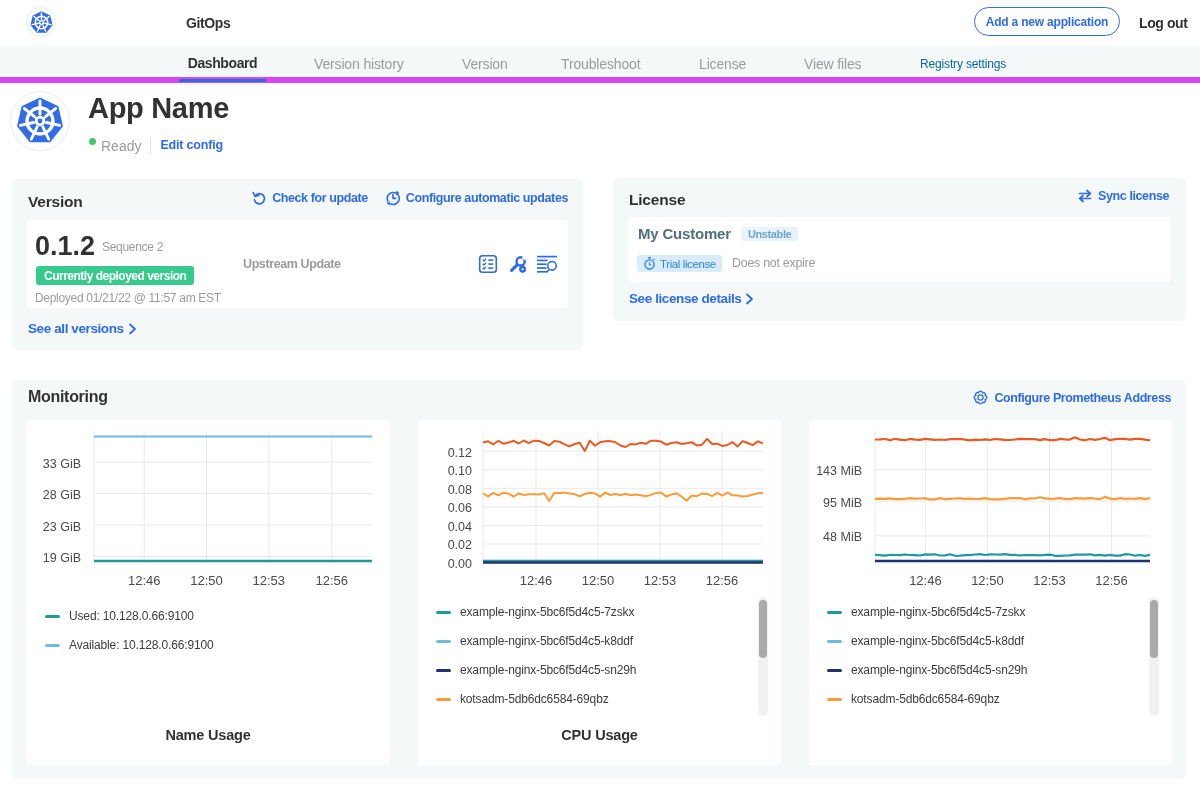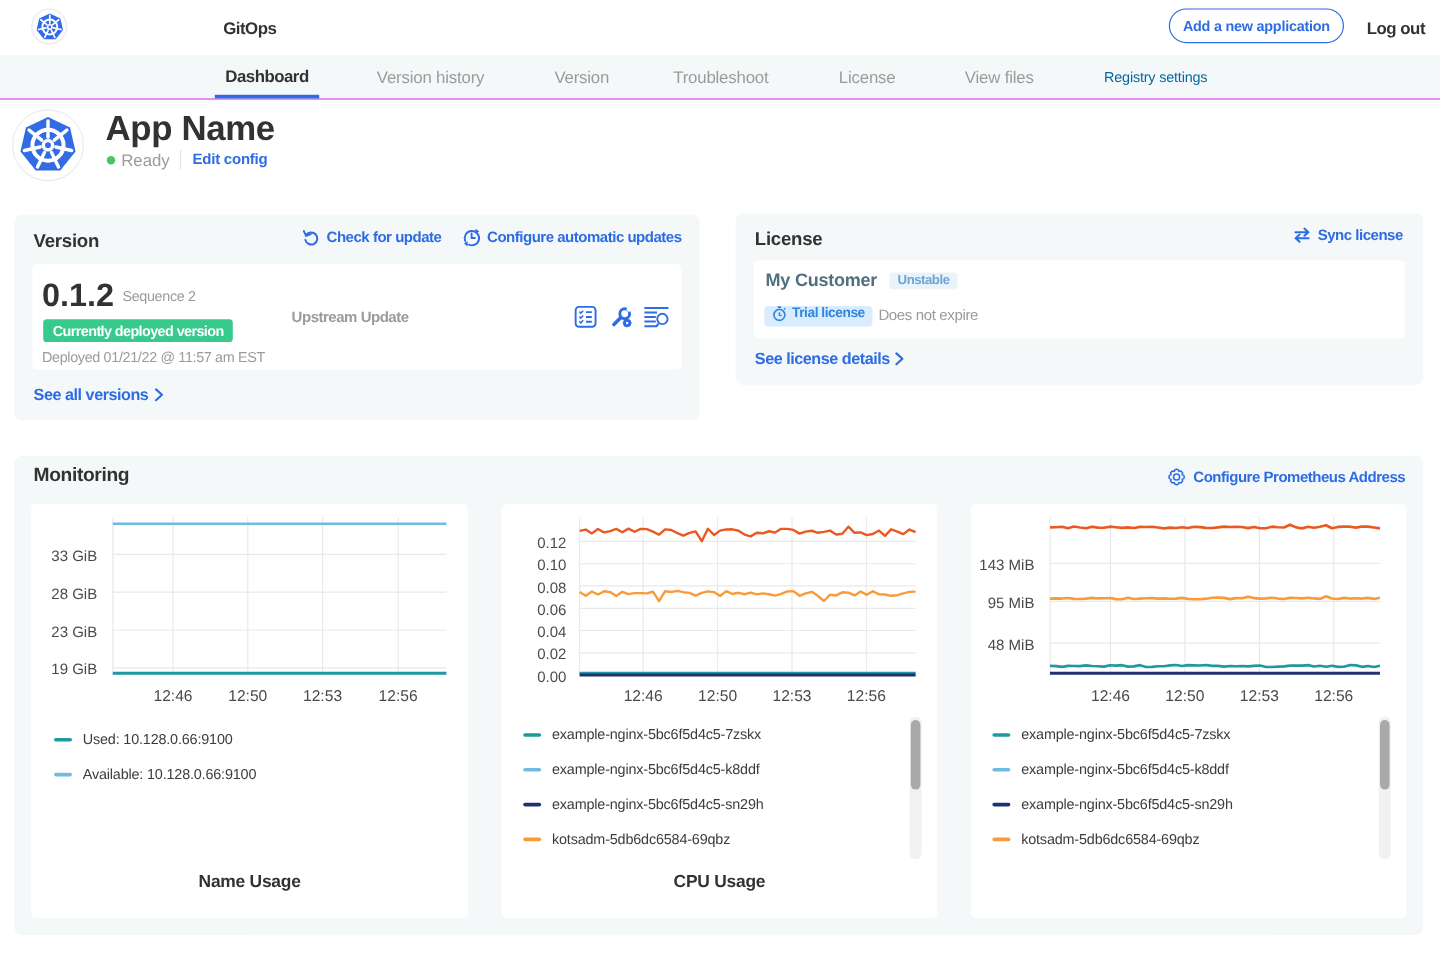--- a/index.html
+++ b/index.html
@@ -30,7 +30,7 @@
   <div class="abs" style="left:1139px;top:0;height:45px;display:flex;align-items:center;font-size:14px;font-weight:bold;letter-spacing:-0.4px;color:#323232">Log out</div>
 </div>
 
-<div class="abs" style="left:0;top:46px;width:1200px;height:37px;background:#f4f8f9;border-bottom:1px solid #d946ef">
+<div class="abs" style="left:0;top:46px;width:1200px;height:37px;background:#f4f8f9;border-bottom:6px solid #d946ef">
   <div class="abs" style="left:179px;top:0;width:87px;height:36px;display:flex;align-items:center;justify-content:center;border-bottom:3px solid #2e6ce4;font-size:14px;font-weight:bold;letter-spacing:-0.4px;color:#323232">Dashboard</div>
   <div class="abs" style="left:314px;top:0;height:36px;display:flex;align-items:center;font-size:14px;letter-spacing:-0.15px;color:#9b9b9b">Version history</div>
   <div class="abs" style="left:462px;top:0;height:36px;display:flex;align-items:center;font-size:14px;letter-spacing:-0.15px;color:#9b9b9b">Version</div>

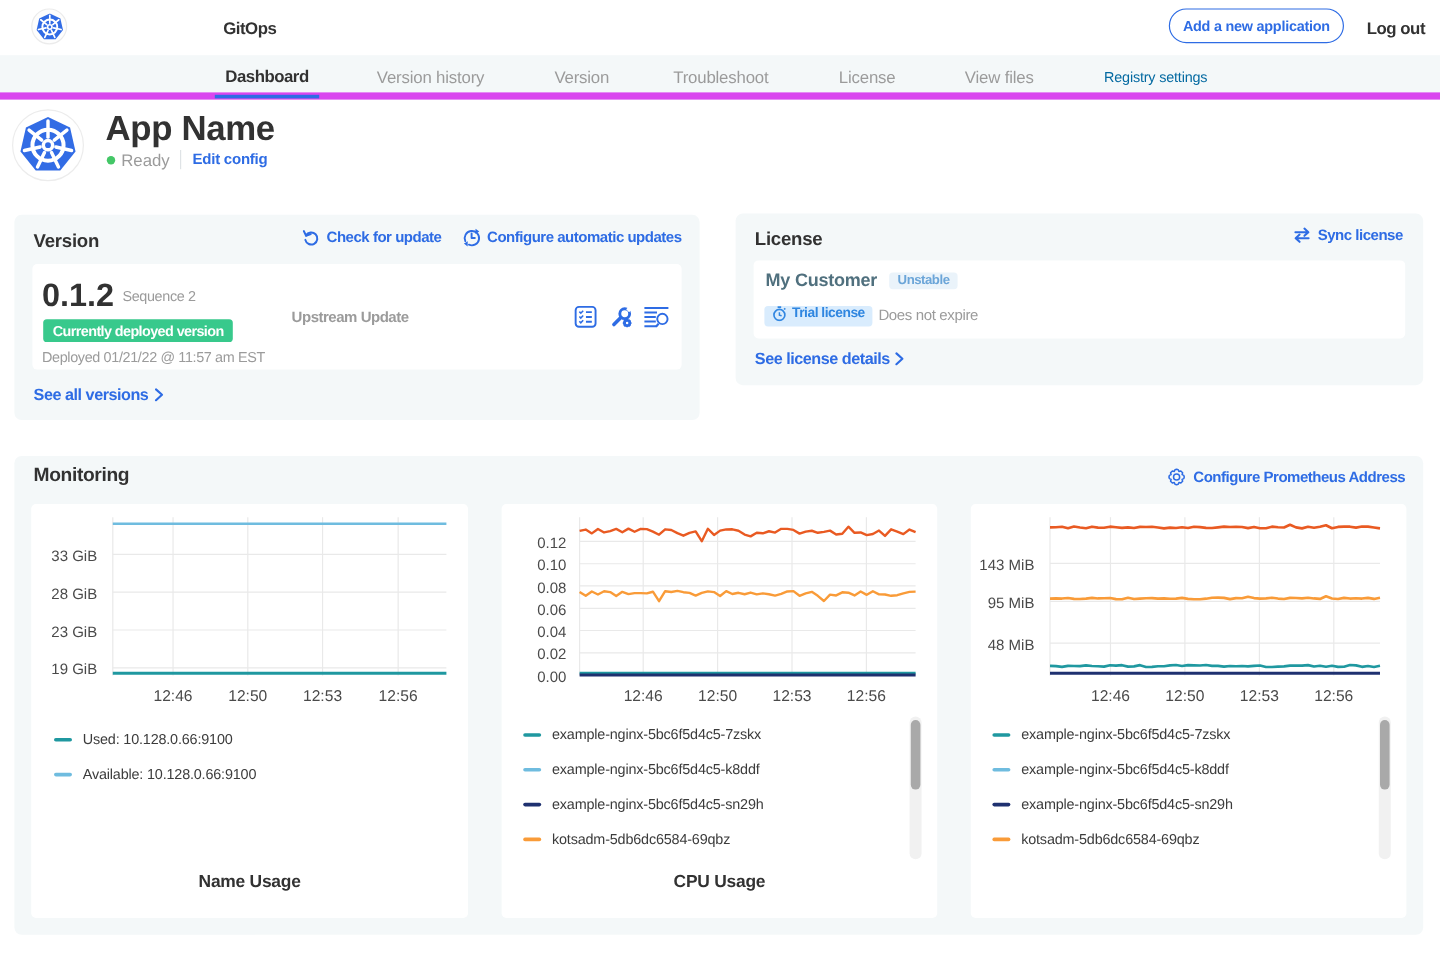--- a/index.html
+++ b/index.html
@@ -58,7 +58,7 @@
 </svg>
   </div>
 <div class="abs" style="left:88px;top:92px;font-size:29px;font-weight:bold;color:#323232;letter-spacing:-0.3px">App Name</div>
-<div class="abs" style="left:89px;top:125px;display:flex;align-items:center">
+<div class="abs" style="left:89px;top:138px;display:flex;">
   <span style="width:7px;height:7px;border-radius:50%;background:#44c767;margin-right:5px"></span>
   <span style="font-size:14px;color:#9b9b9b">Ready</span>
   <span style="width:1px;height:16px;background:#dfe3e6;margin:0 9px"></span>

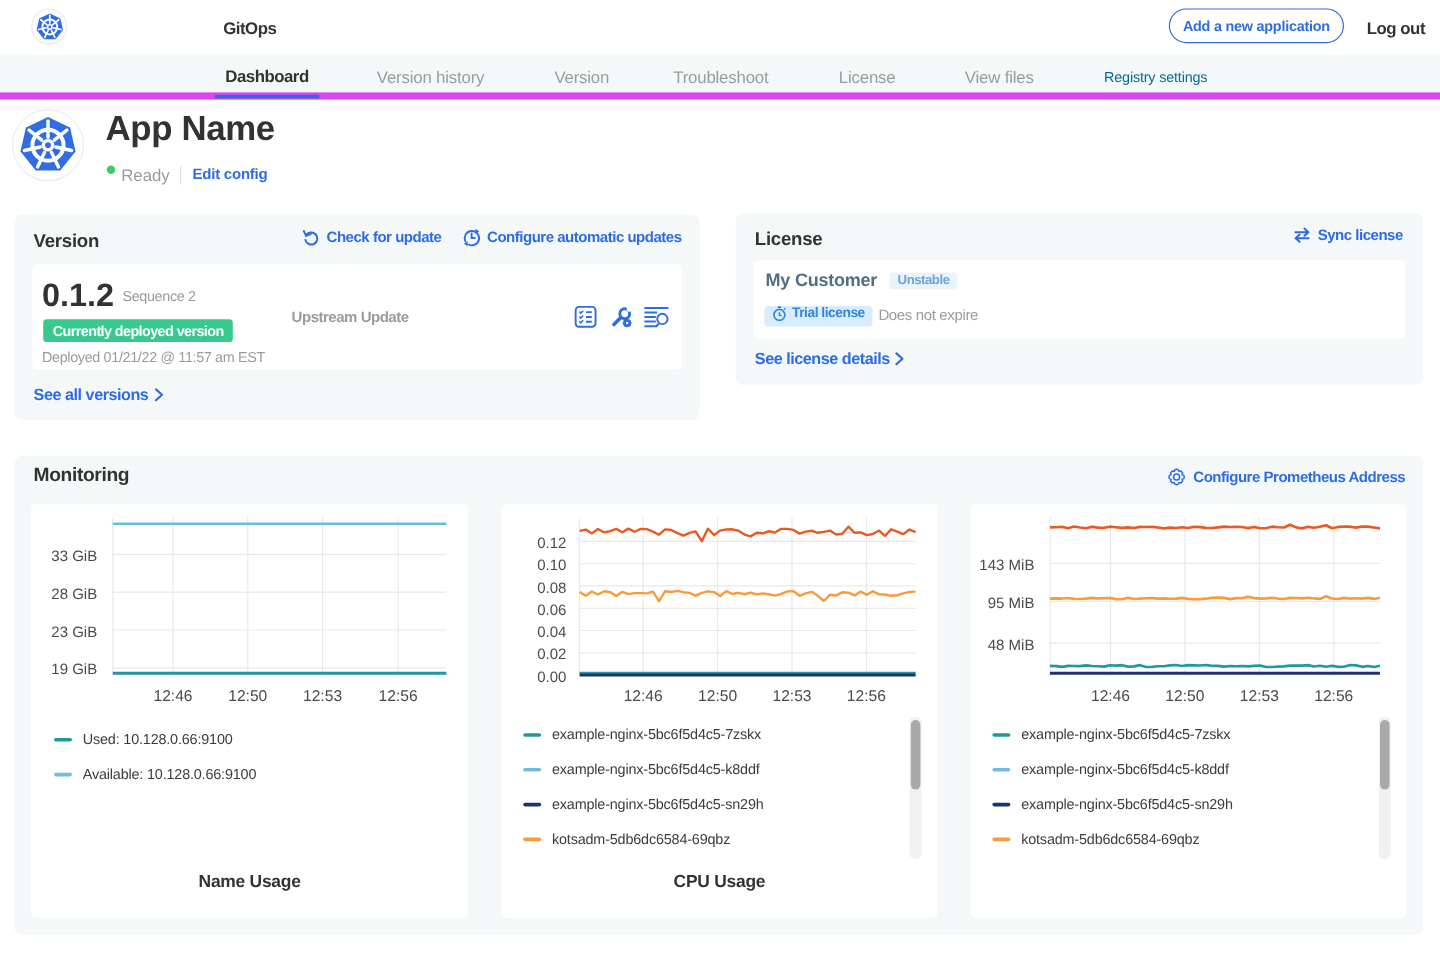--- a/index.html
+++ b/index.html
@@ -143,7 +143,7 @@
   <div class="abs" style="left:15px;top:39px;width:543px;height:65px;background:#fff;border-radius:4px">
     <div class="abs" style="left:10px;top:8px;font-size:15px;letter-spacing:-0.2px;font-weight:bold;color:#50707e">My Customer</div>
     <div class="abs" style="left:113px;top:10px;height:14px;background:#eaf3fa;border-radius:3px;display:flex;align-items:center;padding:0 7px;color:#6ba5d8;font-size:11px;letter-spacing:-0.4px;font-weight:bold">Unstable</div>
-    <div class="abs" style="left:9px;top:38px;height:17px;background:#d9ecfd;border-radius:3px;display:flex;padding:0 6px;color:#2f86e0;font-size:11.5px;letter-spacing:-0.4px;font-weight:bold"><svg width="13" height="13" viewBox="0 0 14 14" style="margin-right:4px">
+    <div class="abs" style="left:9px;top:38px;height:17px;background:#d9ecfd;border-radius:3px;display:flex;align-items:center;padding:0 6px;color:#2f86e0;font-size:11.5px;letter-spacing:-0.4px;font-weight:normal"><svg width="13" height="13" viewBox="0 0 14 14" style="margin-right:4px">
           <circle cx="7" cy="8" r="4.9" fill="none" stroke="#3287e1" stroke-width="1.5"></circle>
           <path d="M7 5.6 L7 8.2 L9 8.8" fill="none" stroke="#3287e1" stroke-width="1.3"></path>
           <line x1="5.4" y1="1" x2="8.6" y2="1" stroke="#3287e1" stroke-width="1.6"></line>

